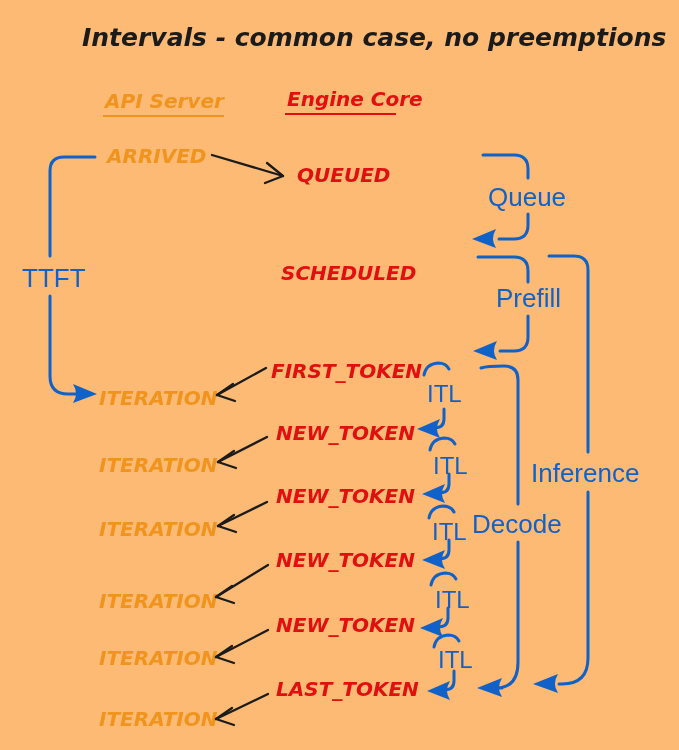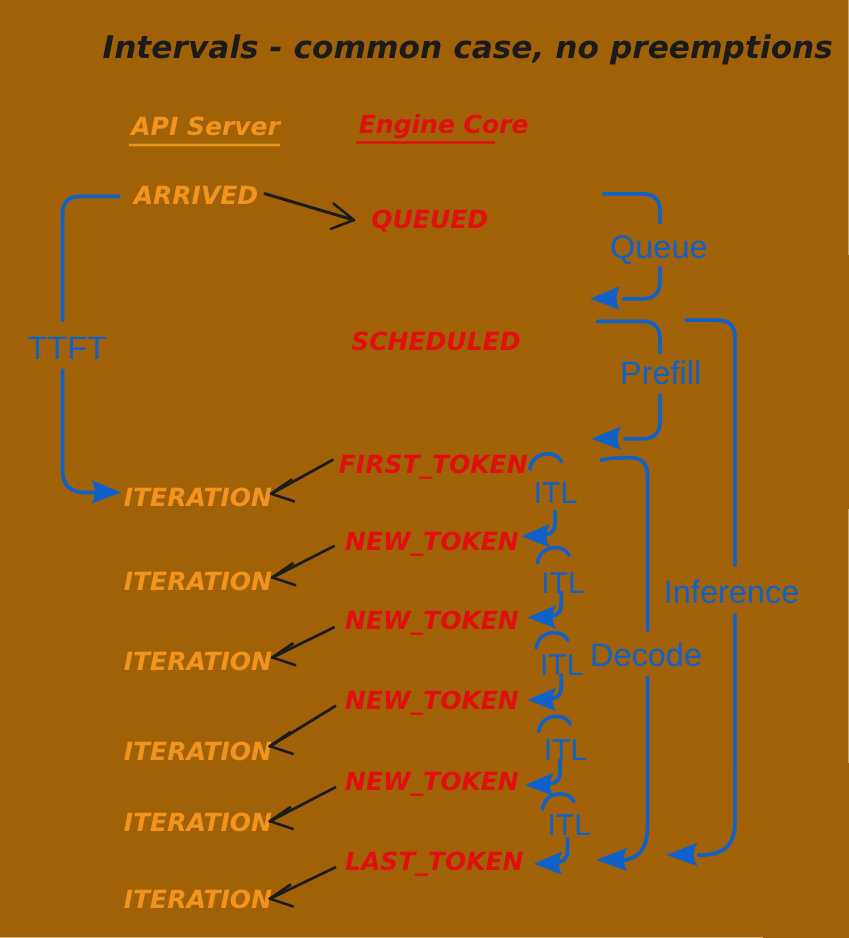--- a/index.html
+++ b/index.html
@@ -3,7 +3,7 @@
 <meta charset="utf-8">
 <style>
   html,body { margin:0; padding:0; background:#ffffff; }
-  .page { width:679px; height:750px; position:relative; background:#a16207; overflow:hidden; }
+  .page { width:679px; height:750px; position:relative; background:#fdba74; overflow:hidden; }
 
   text { user-select:none; }
   .t-title  { font:italic bold 25px "DejaVu Sans", sans-serif; fill:#1b1b1b; }

